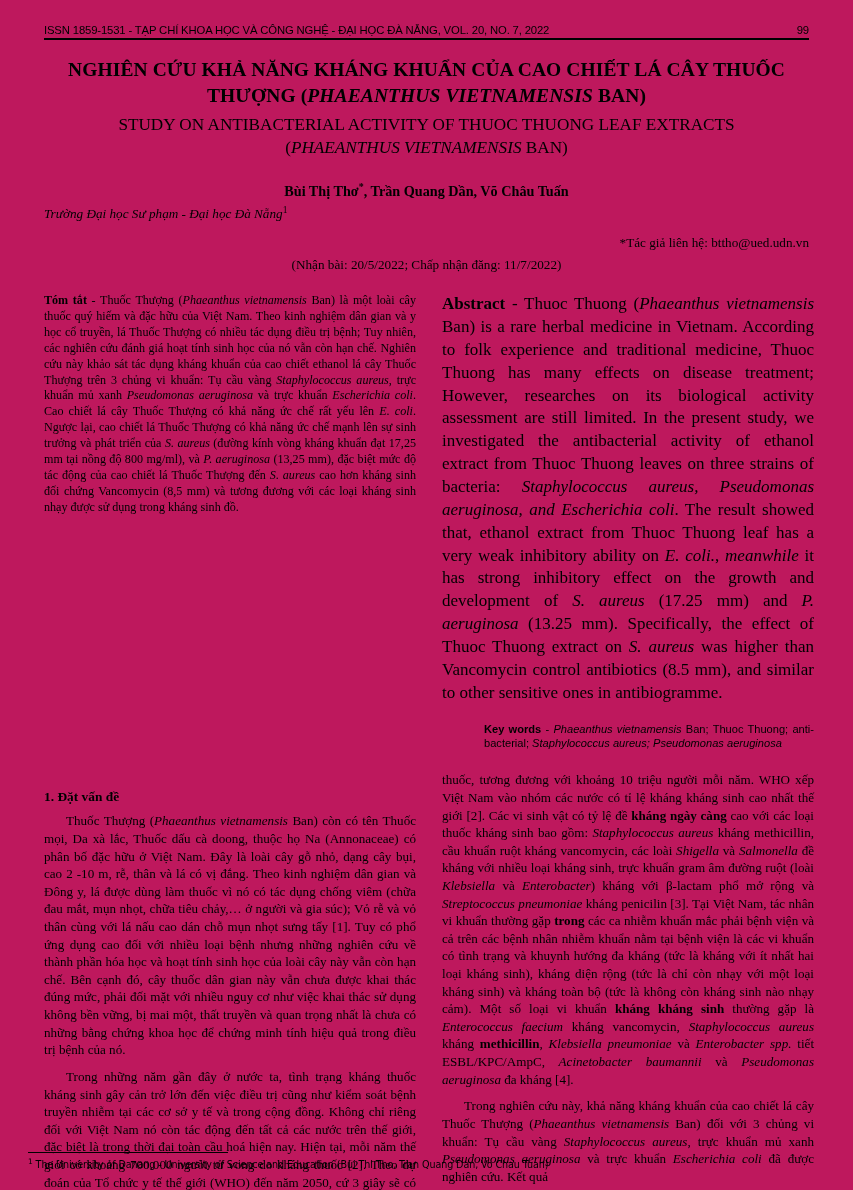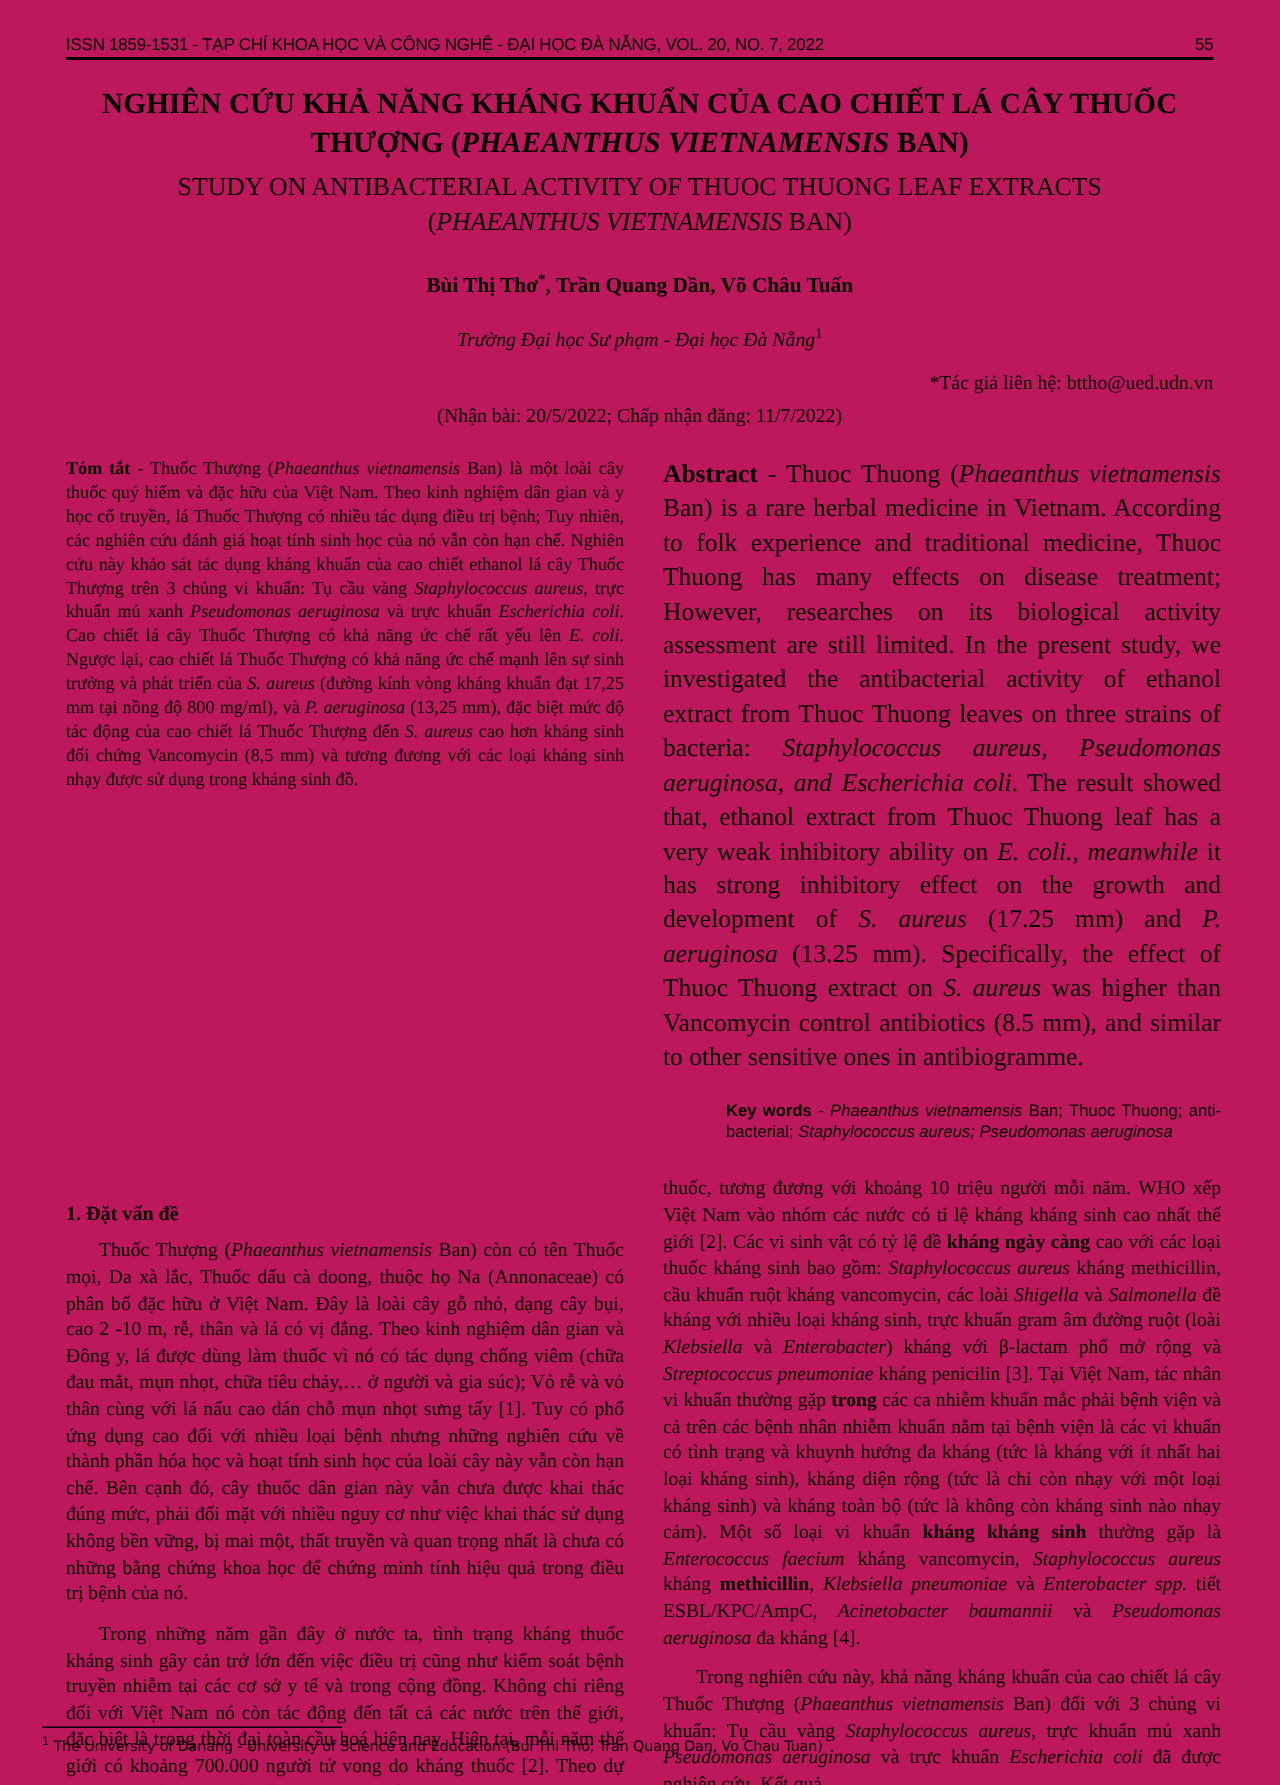--- a/index.html
+++ b/index.html
@@ -161,7 +161,7 @@
 
   <div class="runhead">
     <span>ISSN 1859-1531 - TẠP CHÍ KHOA HỌC VÀ CÔNG NGHỆ - ĐẠI HỌC ĐÀ NẴNG, VOL. 20, NO. 7, 2022</span>
-    <span>55</span>
+    <span>99</span>
   </div>
   <div class="runhead-rule"></div>
 

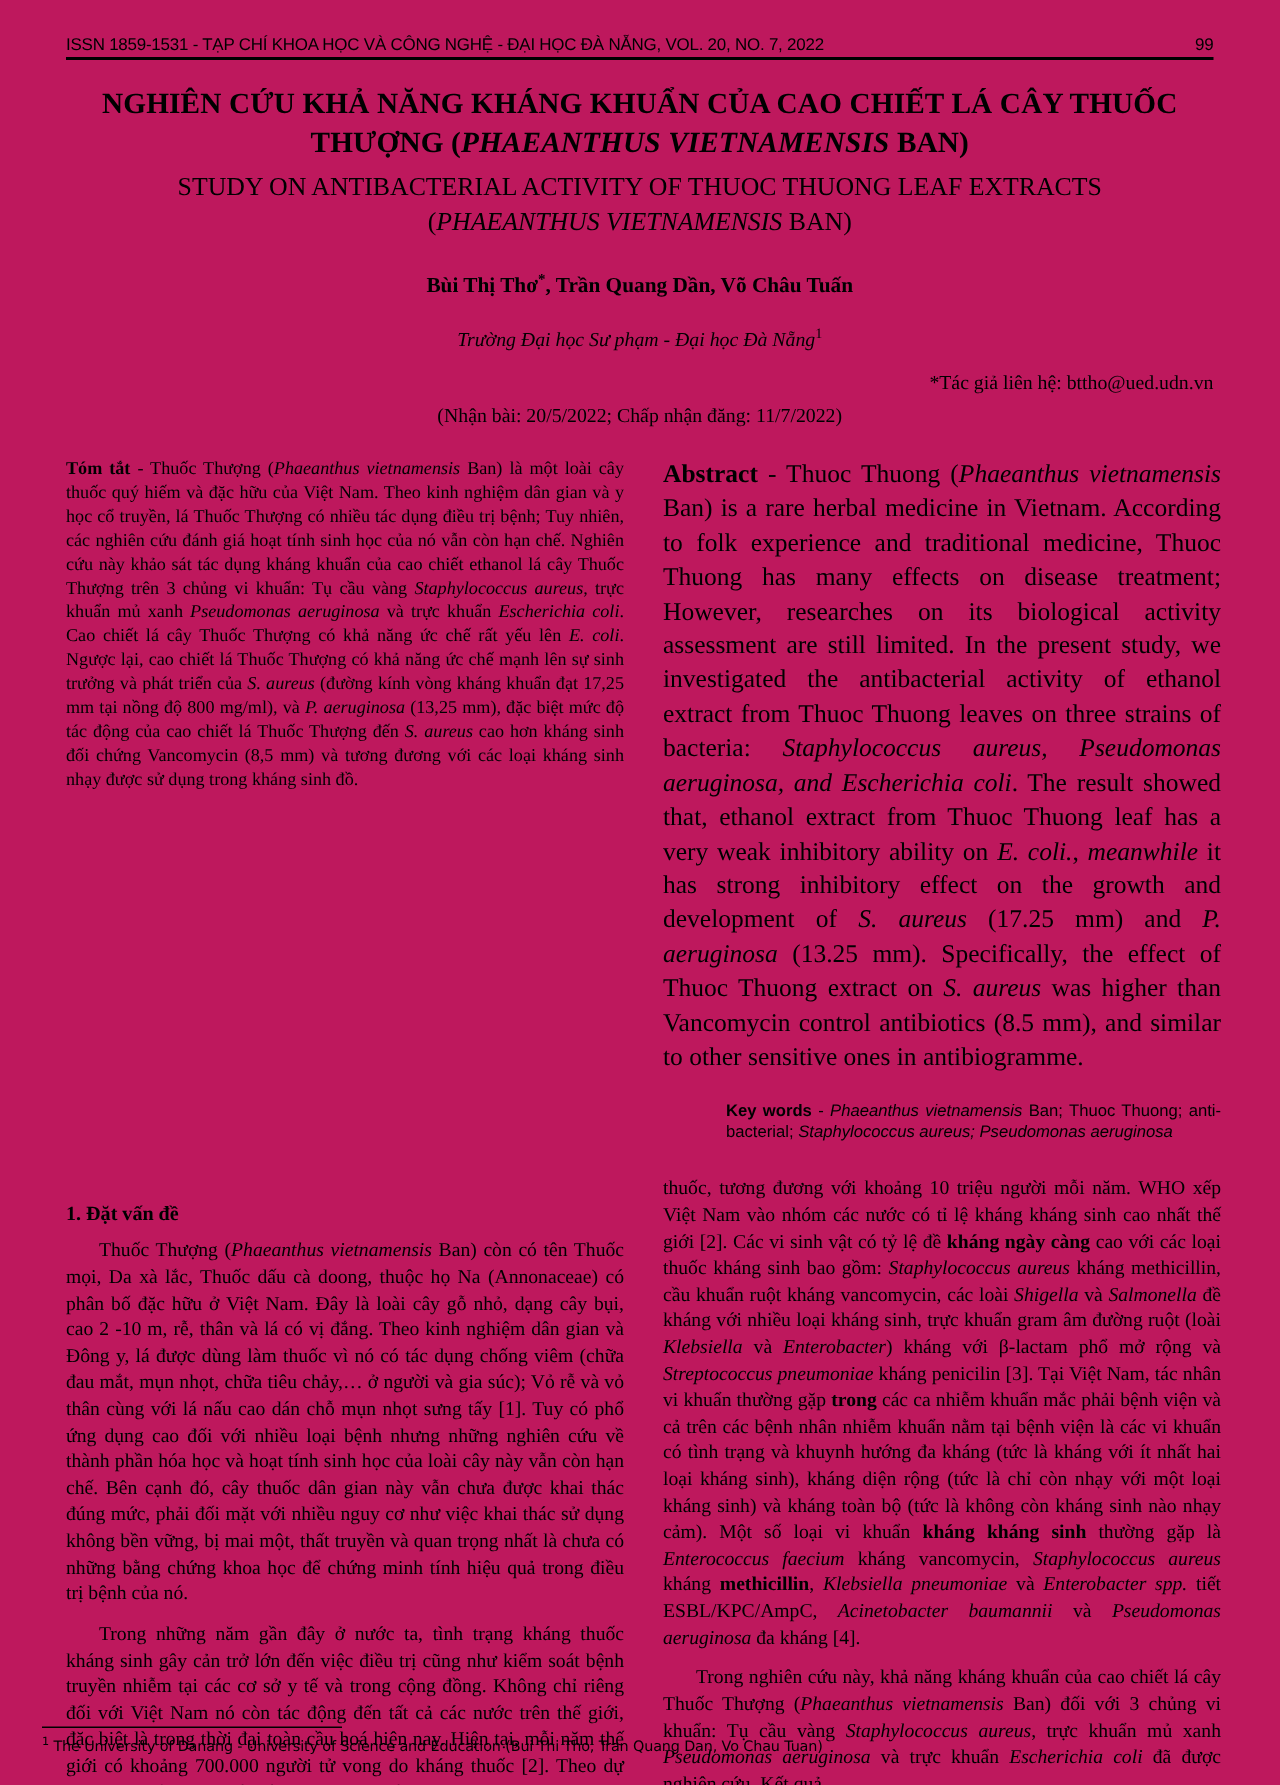--- a/index.html
+++ b/index.html
@@ -63,10 +63,9 @@
   }
   .authors sup { font-weight: bold; font-size: 10px; }
   .affil {
-    text-align: center;
     font-size: 13.2px;
     font-style: italic;
-    margin-top: 18px;
+    margin-top: 5px;
   }
   .affil sup { font-style: normal; font-size: 9.5px; }
   .corr {

